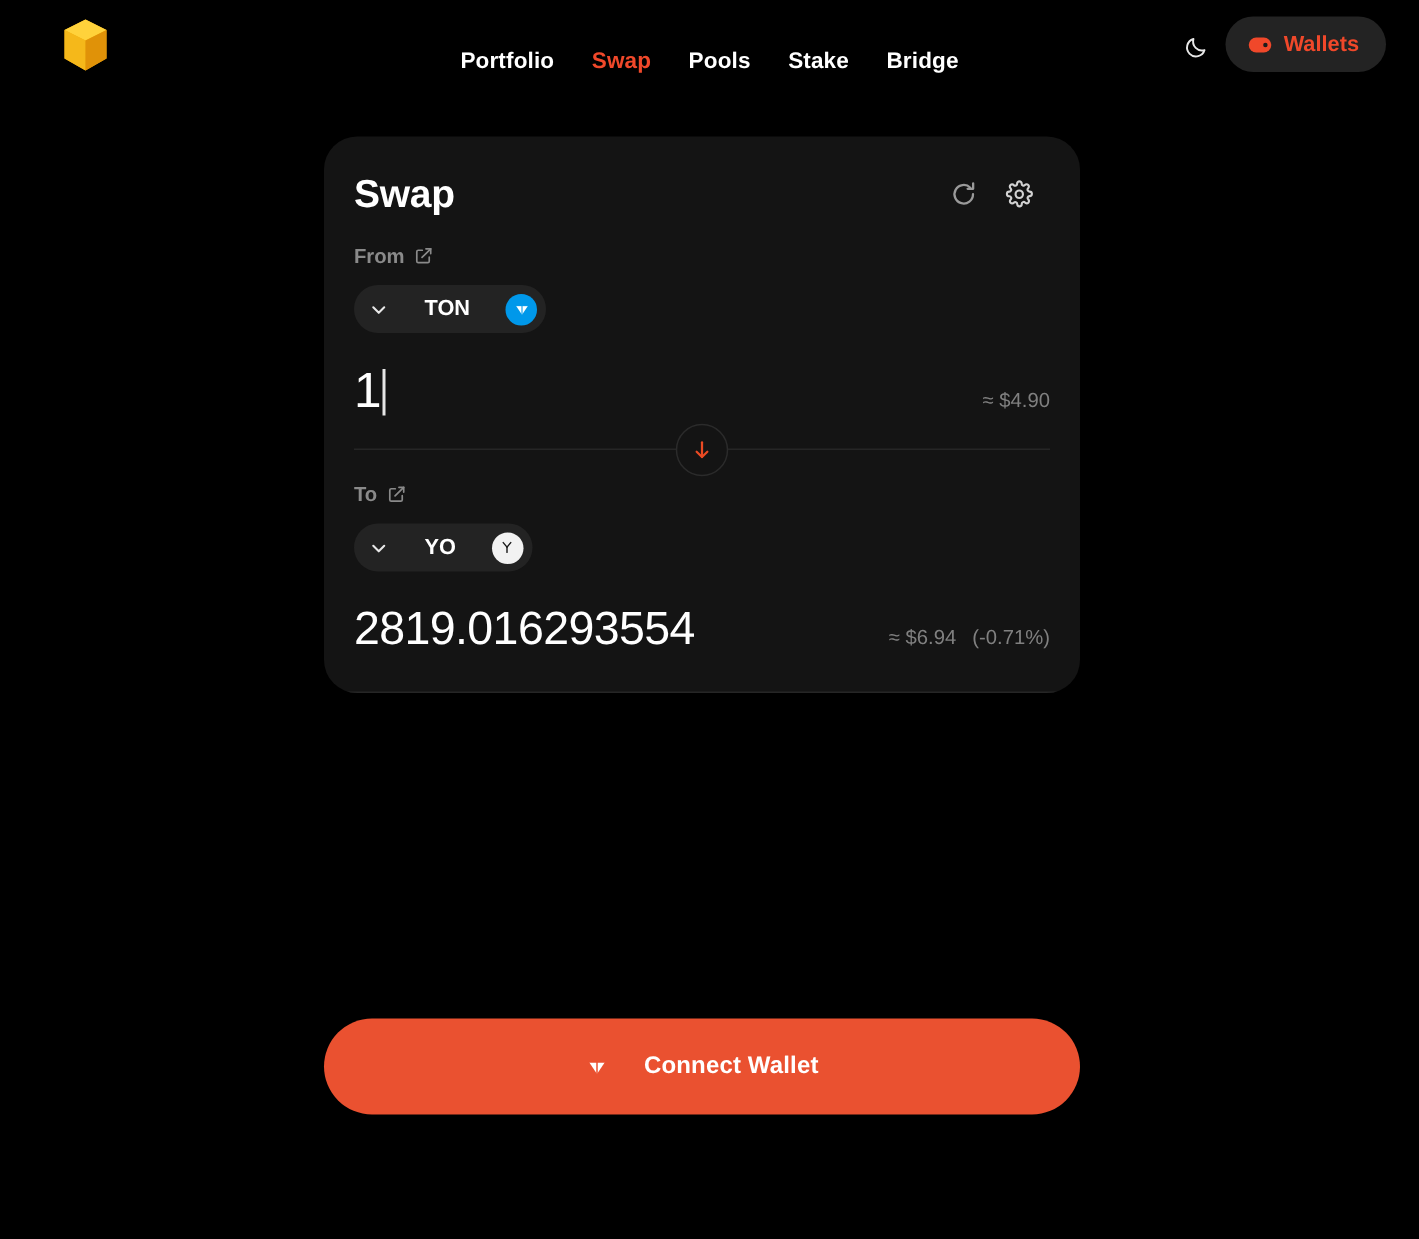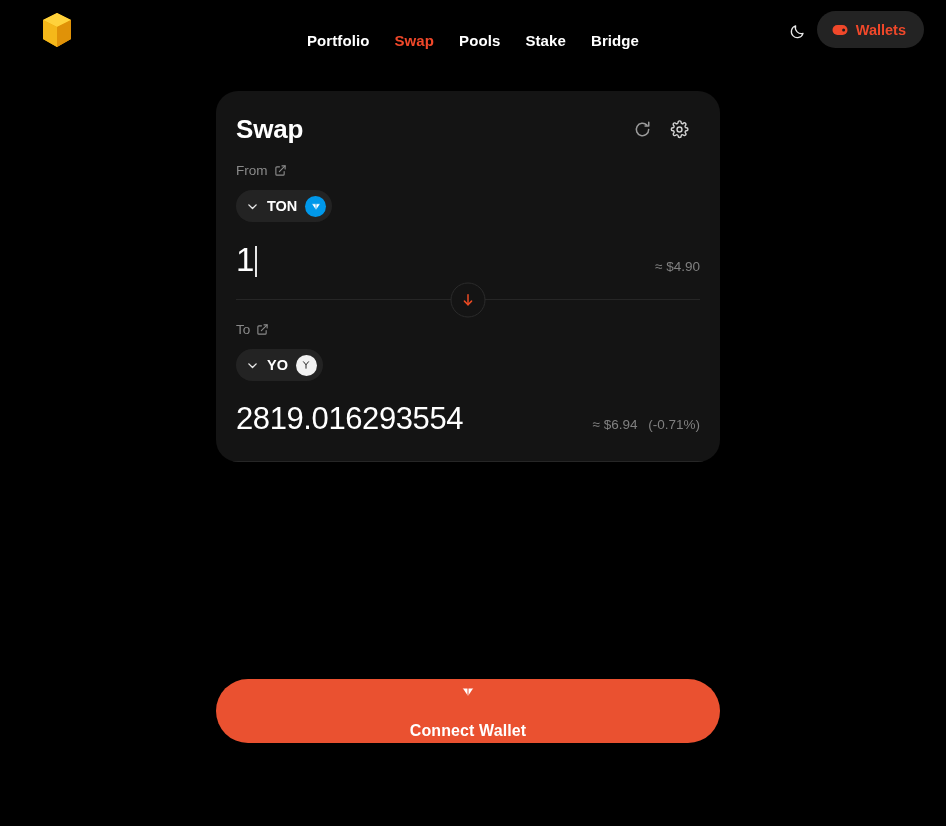--- a/index.html
+++ b/index.html
@@ -124,7 +124,7 @@
     gap: 6px;
     font-size: 13.5px;
     color: #8a8a8a;
-    font-weight: 400;
+    font-weight: 700;
     margin-bottom: 12px;
   }
 

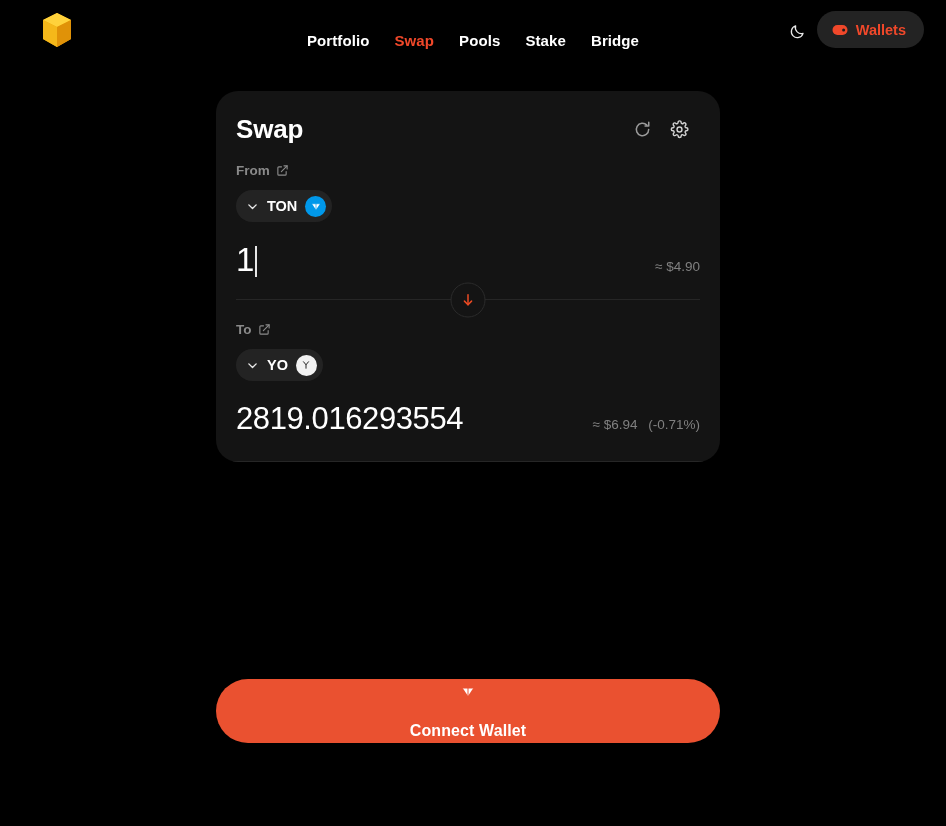--- a/index.html
+++ b/index.html
@@ -131,7 +131,7 @@
   .token-pill {
     display: inline-flex;
     align-items: center;
-    gap: 8px;
+    gap: 24px;
     background: #232323;
     border-radius: 999px;
     height: 32px;

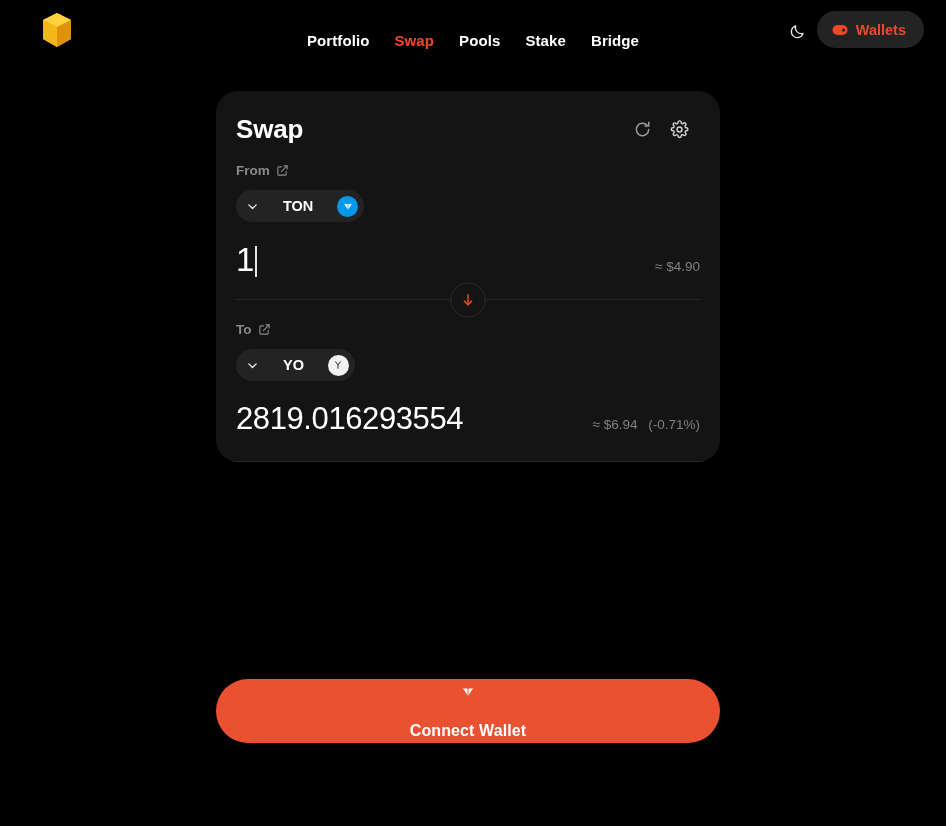--- a/index.html
+++ b/index.html
@@ -249,7 +249,6 @@
     gap: 23px;
     cursor: pointer;
     border: none;
-    flex-direction: column;
   }
   .connect-btn .label {
     font-size: 16px;

